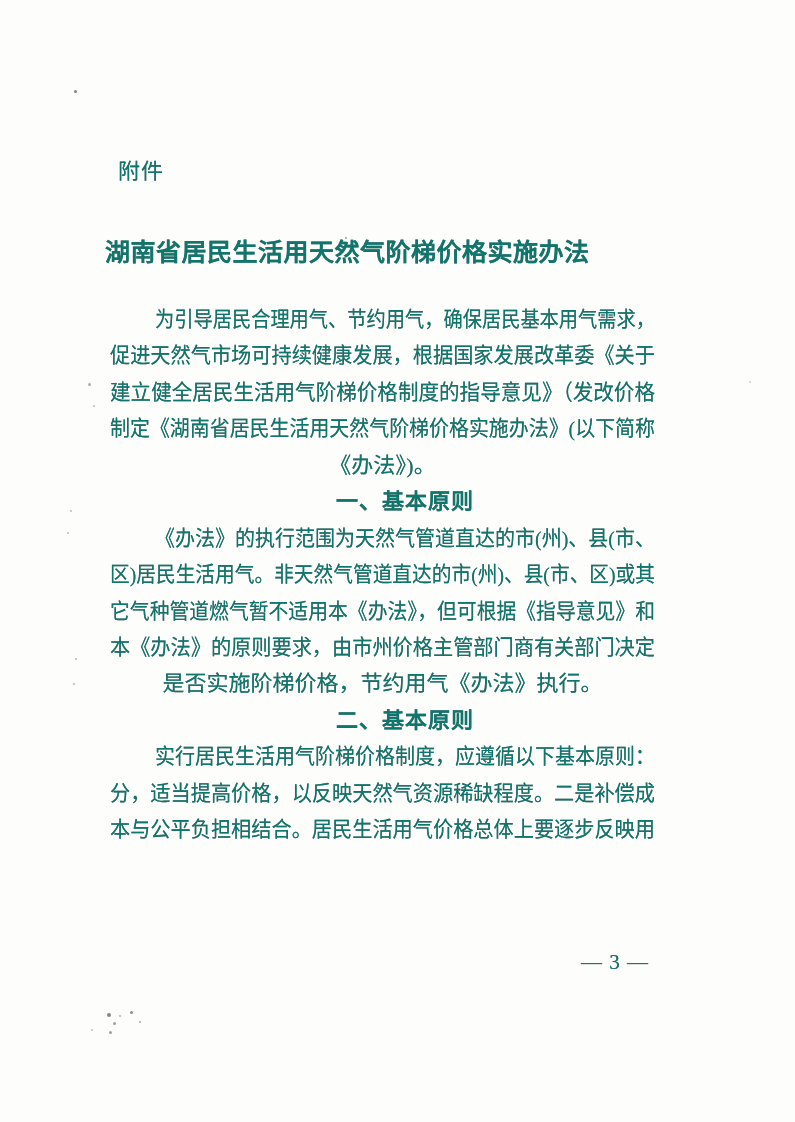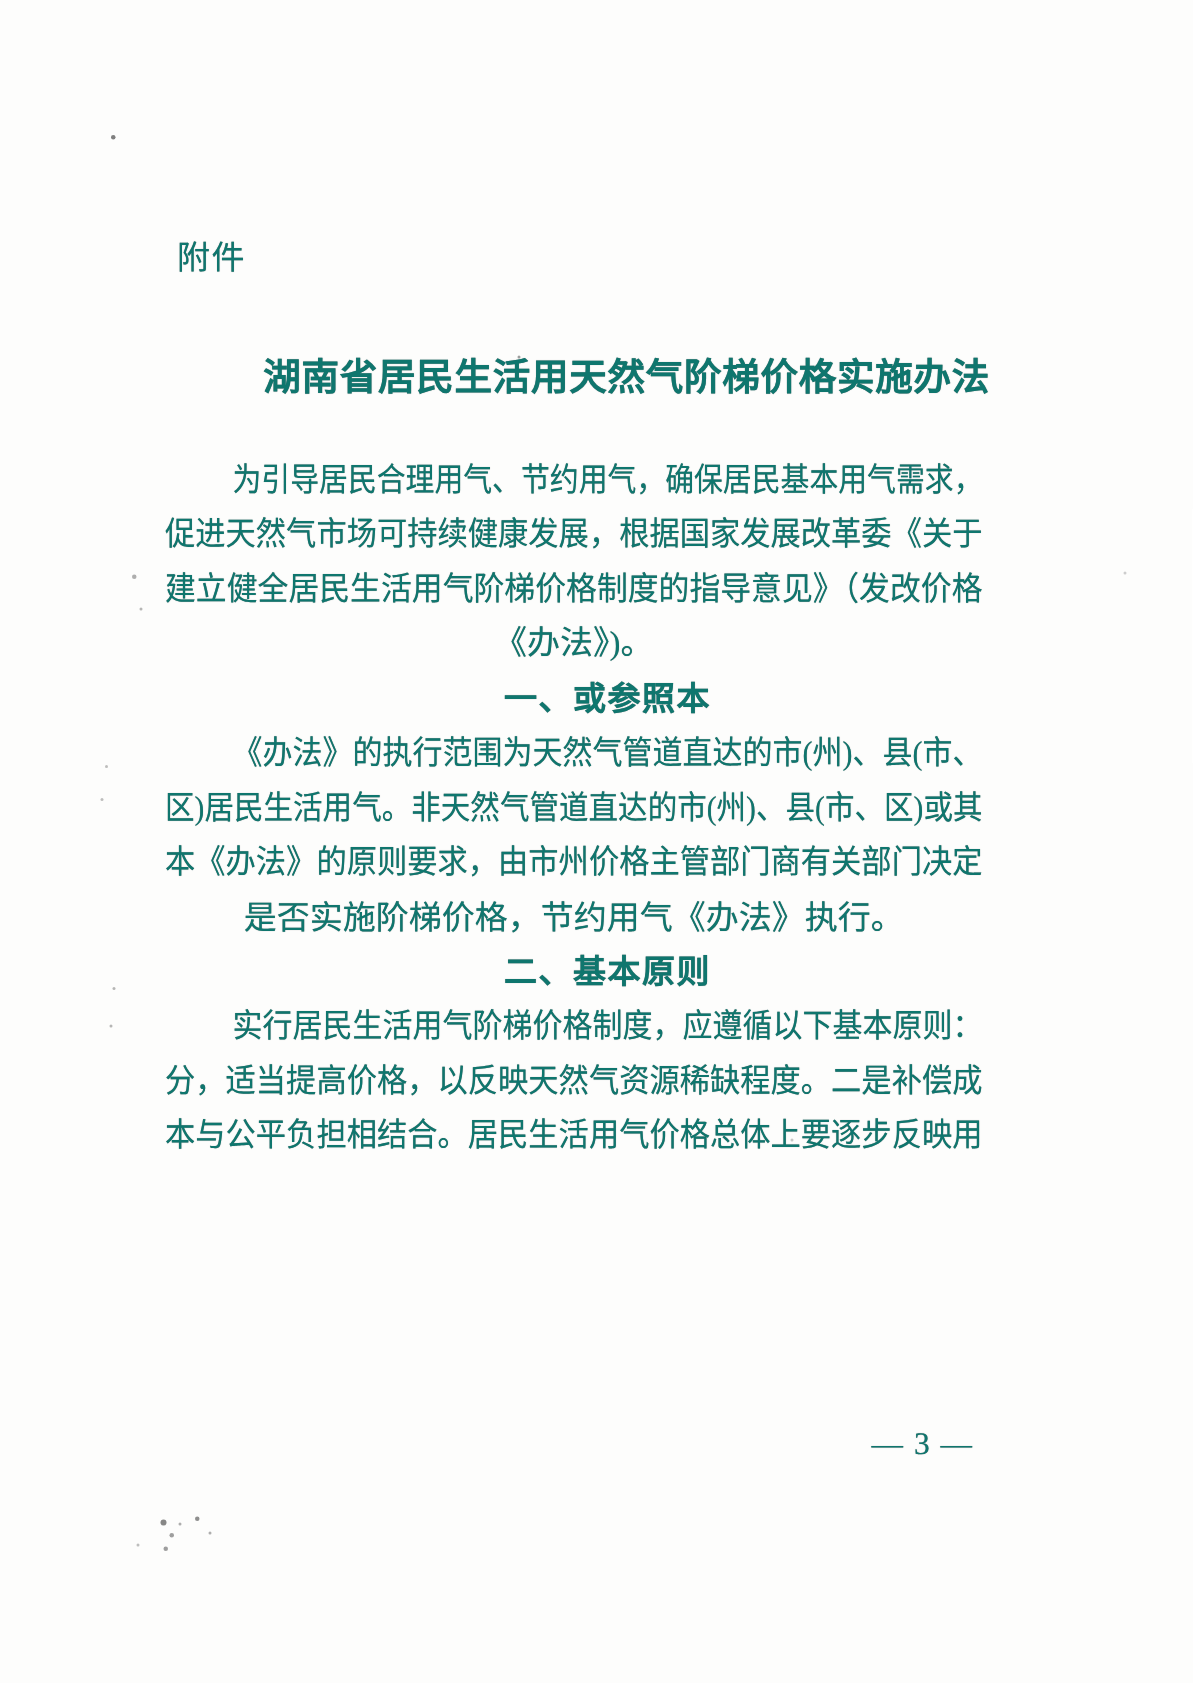--- a/index.html
+++ b/index.html
@@ -36,7 +36,7 @@
     left: 105px;
     top: 234px;
     width: 555px;
-    text-align: right;
+    text-align: left;
     font-size: 25px;
     line-height: 37px;
     font-weight: bold;

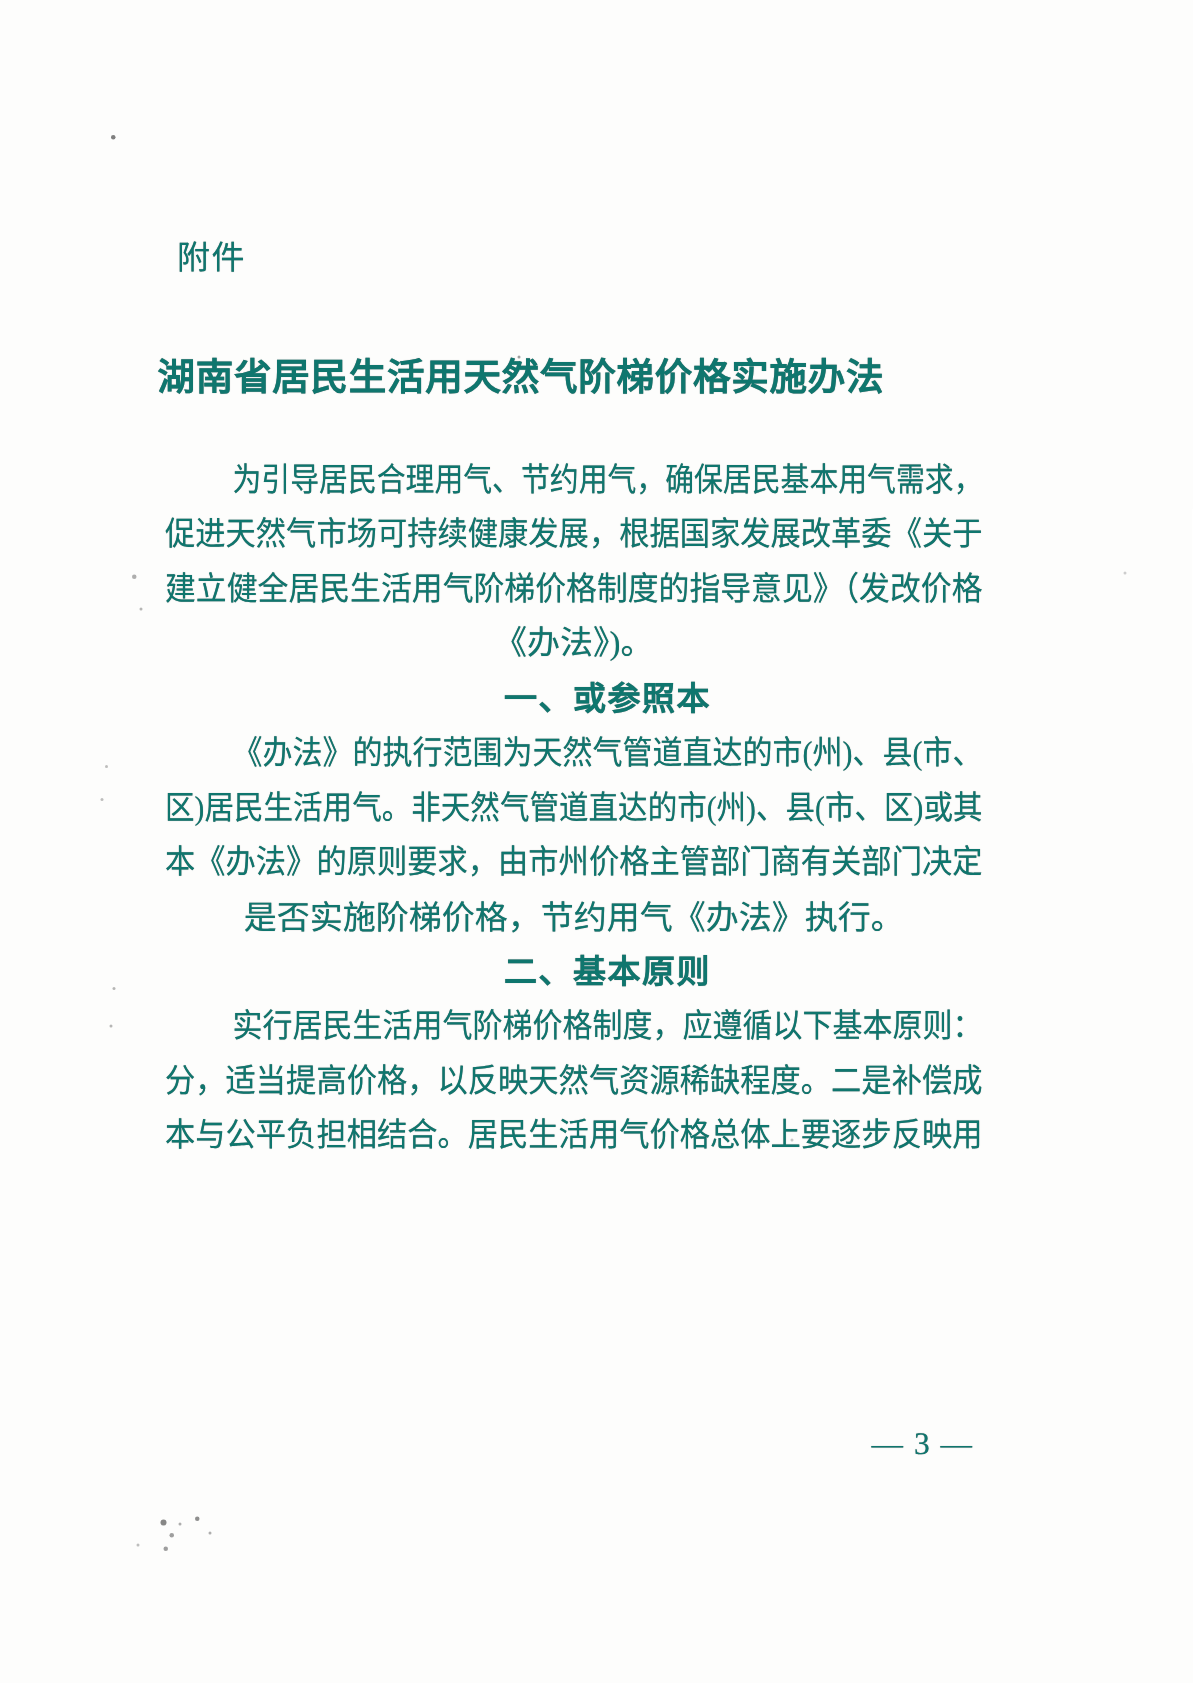--- a/index.html
+++ b/index.html
@@ -100,6 +100,7 @@
       <div class="line indent"><span class="line-text txt" style="transform: scaleX(0.874102);">为引导居民合理用气、节约用气，确保居民基本用气需求，</span></div>
       <div class="line"><span class="line-text txt" style="transform: scaleX(0.917484);">促进天然气市场可持续健康发展，根据国家发展改革委《关于</span></div>
       <div class="line"><span class="line-text txt" style="transform: scaleX(0.934795);">建立健全居民生活用气阶梯价格制度的指导意见》（发改价格</span></div>
+      <div class="line"><span class="line-text txt" style="transform: scaleX(0.906304);">制定《湖南省居民生活用天然气阶梯价格实施办法》(以下简称</span></div>
       <div class="line"><span class="line-text txt">《办法》)。</span></div>
       <div class="line indent heading"><span class="line-text txt">一、或参照本</span></div>
       <div class="line indent"><span class="line-text txt" style="transform: scaleX(0.909117);">《办法》的执行范围为天然气管道直达的市(州)、县(市、</span></div>

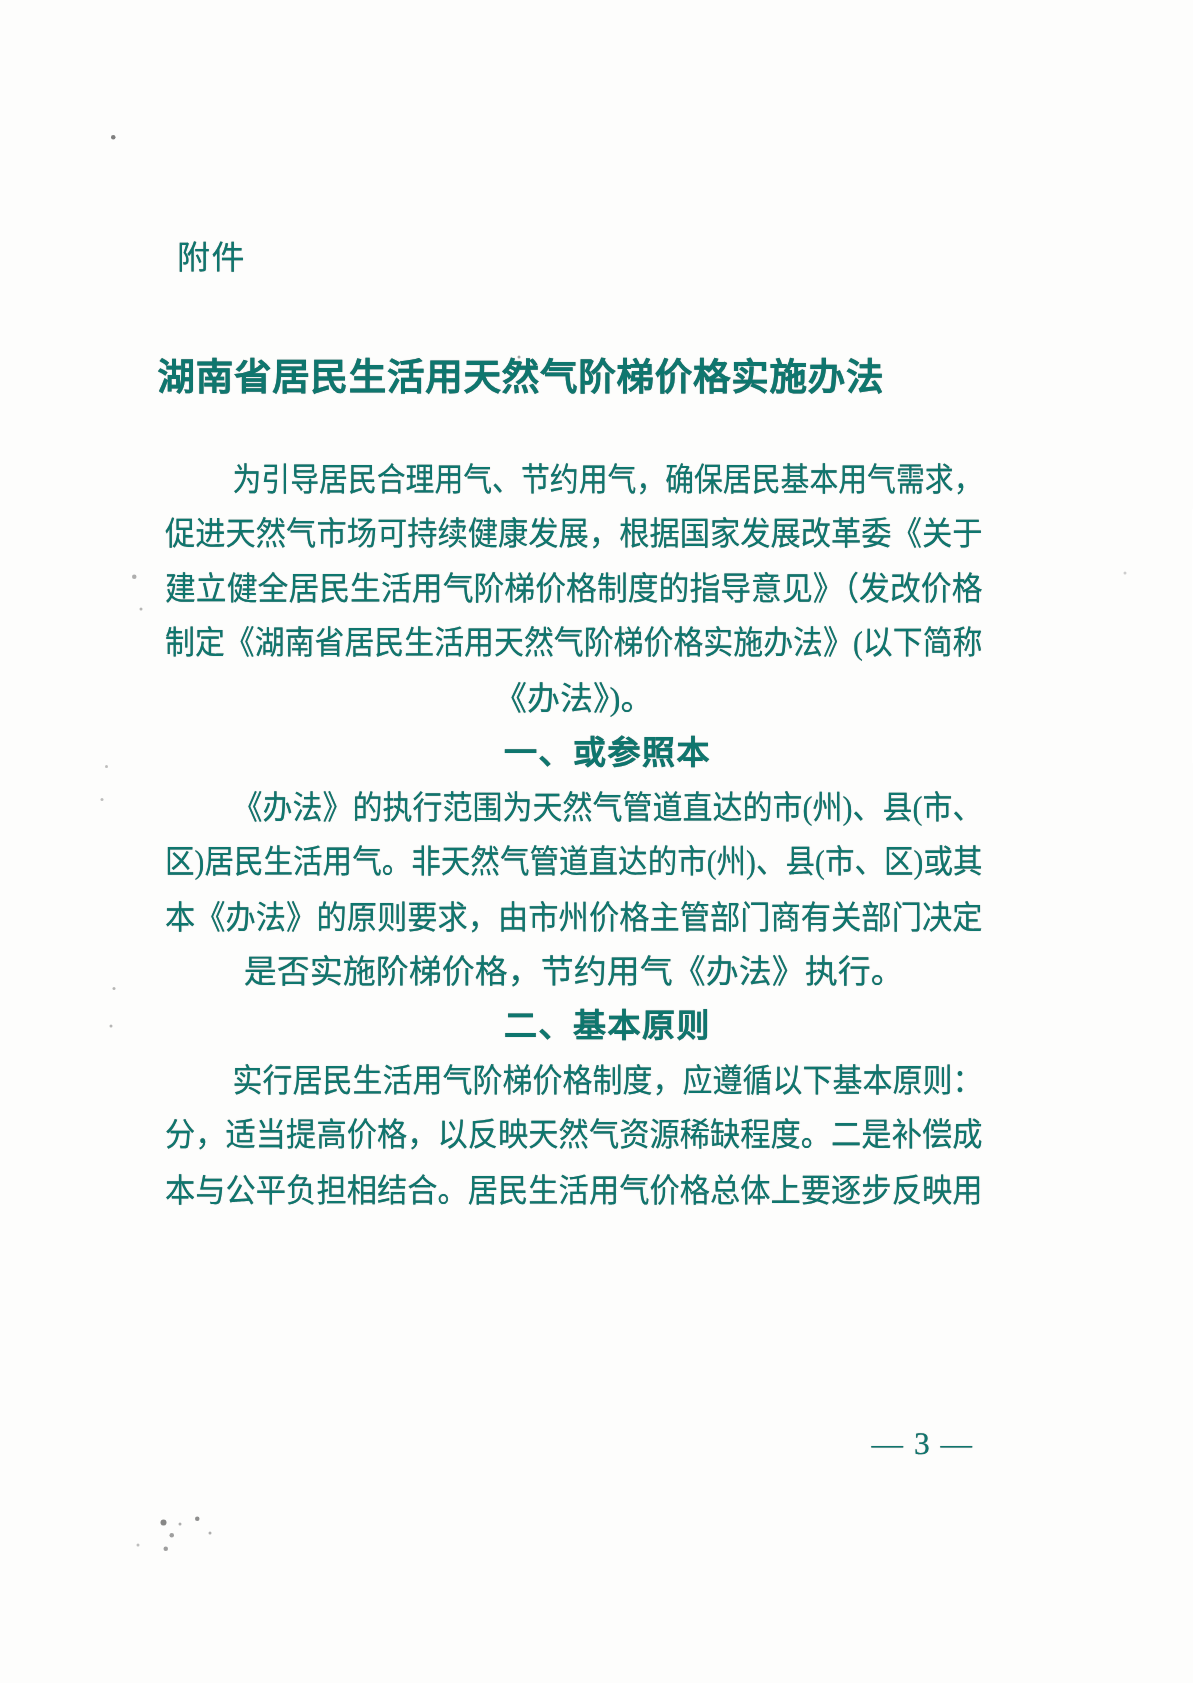--- a/index.html
+++ b/index.html
@@ -102,7 +102,7 @@
       <div class="line"><span class="line-text txt" style="transform: scaleX(0.934795);">建立健全居民生活用气阶梯价格制度的指导意见》（发改价格</span></div>
       <div class="line"><span class="line-text txt" style="transform: scaleX(0.906304);">制定《湖南省居民生活用天然气阶梯价格实施办法》(以下简称</span></div>
       <div class="line"><span class="line-text txt">《办法》)。</span></div>
-      <div class="line indent heading"><span class="line-text txt">一、或参照本</span></div>
+      <div class="line indent heading"><span class="line-text txt">一、基本原则</span></div>
       <div class="line indent"><span class="line-text txt" style="transform: scaleX(0.909117);">《办法》的执行范围为天然气管道直达的市(州)、县(市、</span></div>
       <div class="line"><span class="line-text txt" style="transform: scaleX(0.895438);">区)居民生活用气。非天然气管道直达的市(州)、县(市、区)或其</span></div>
       <div class="line"><span class="line-text txt" style="transform: scaleX(0.917484);">本《办法》的原则要求，由市州价格主管部门商有关部门决定</span></div>

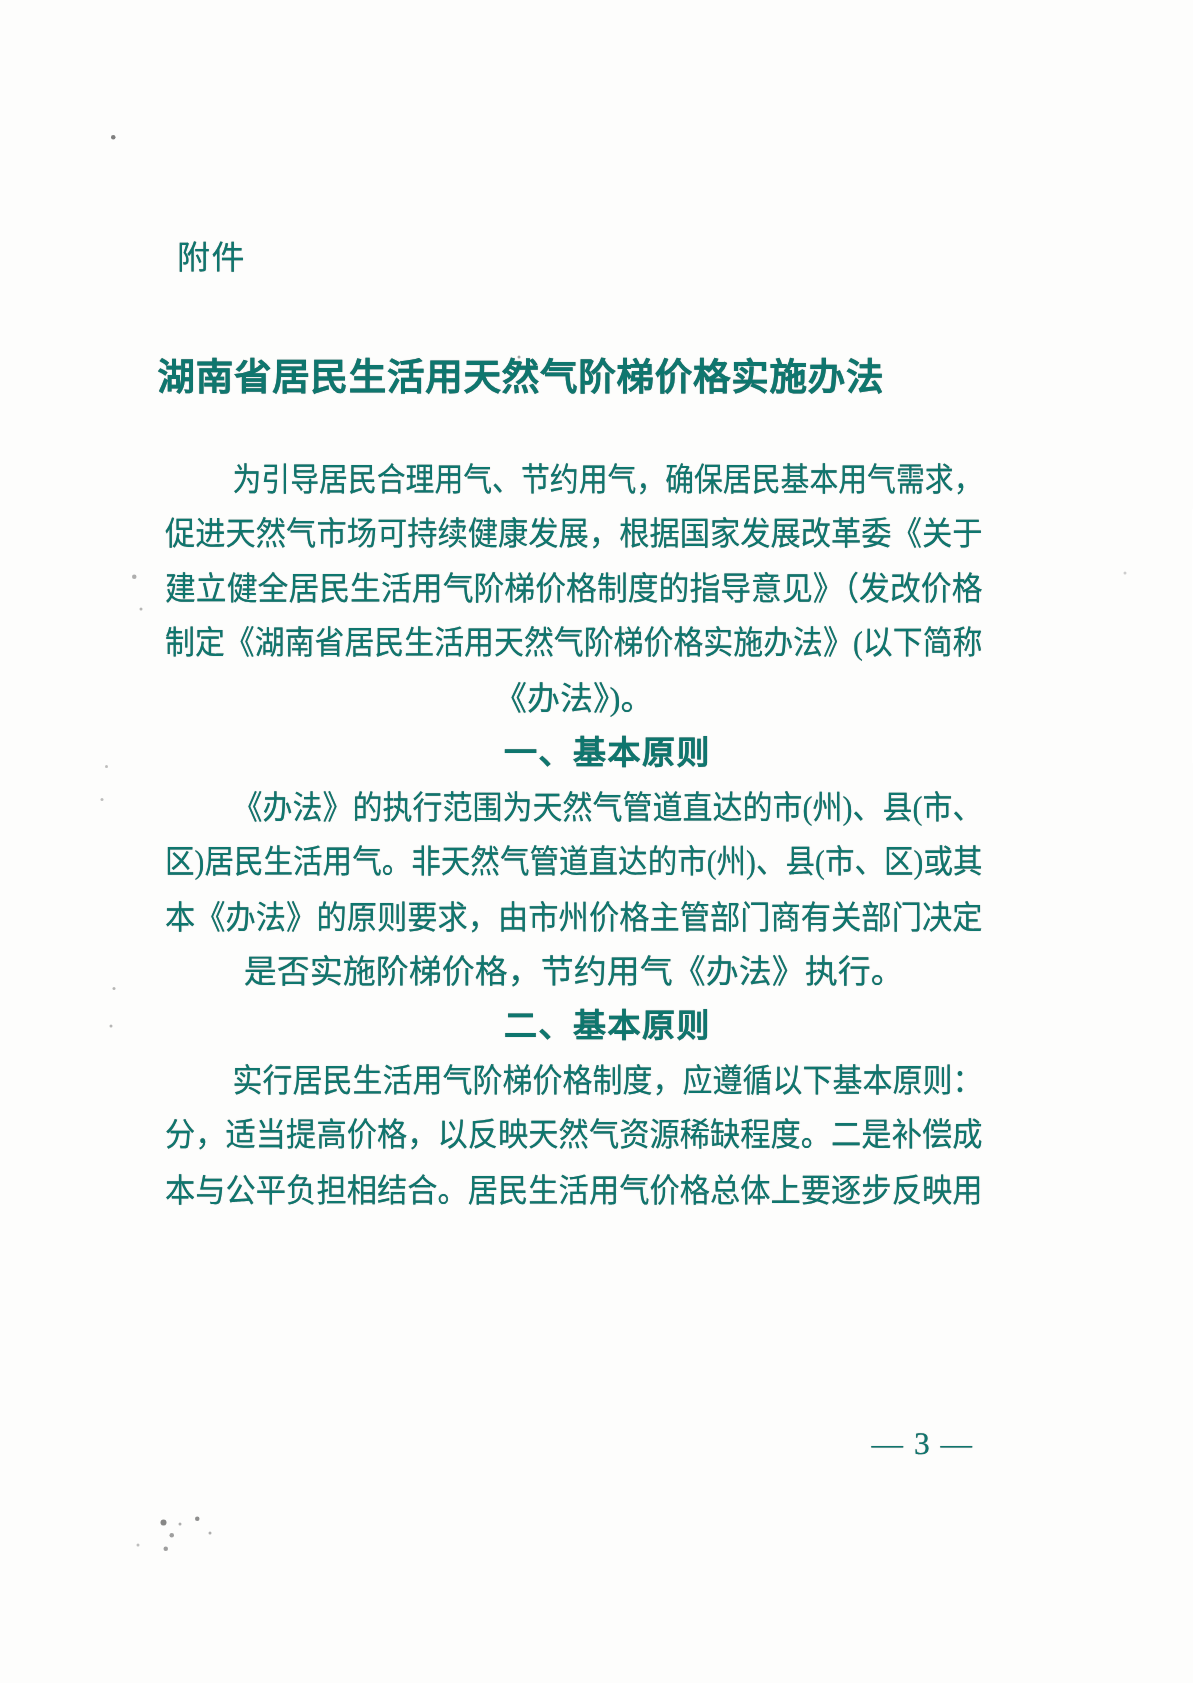--- a/index.html
+++ b/index.html
@@ -105,6 +105,7 @@
       <div class="line indent heading"><span class="line-text txt">一、基本原则</span></div>
       <div class="line indent"><span class="line-text txt" style="transform: scaleX(0.909117);">《办法》的执行范围为天然气管道直达的市(州)、县(市、</span></div>
       <div class="line"><span class="line-text txt" style="transform: scaleX(0.895438);">区)居民生活用气。非天然气管道直达的市(州)、县(市、区)或其</span></div>
+      <div class="line"><span class="line-text txt" style="transform: scaleX(0.900803);">它气种管道燃气暂不适用本《办法》，但可根据《指导意见》和</span></div>
       <div class="line"><span class="line-text txt" style="transform: scaleX(0.917484);">本《办法》的原则要求，由市州价格主管部门商有关部门决定</span></div>
       <div class="line"><span class="line-text txt">是否实施阶梯价格，节约用气《办法》执行。</span></div>
       <div class="line indent heading"><span class="line-text txt">二、基本原则</span></div>

